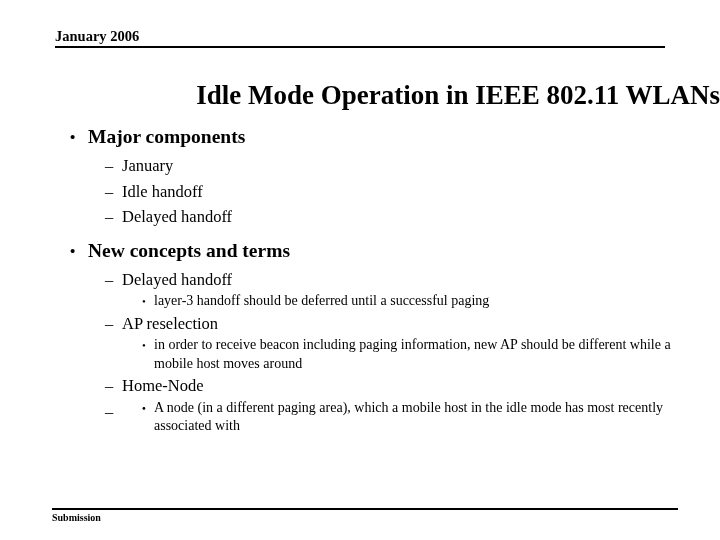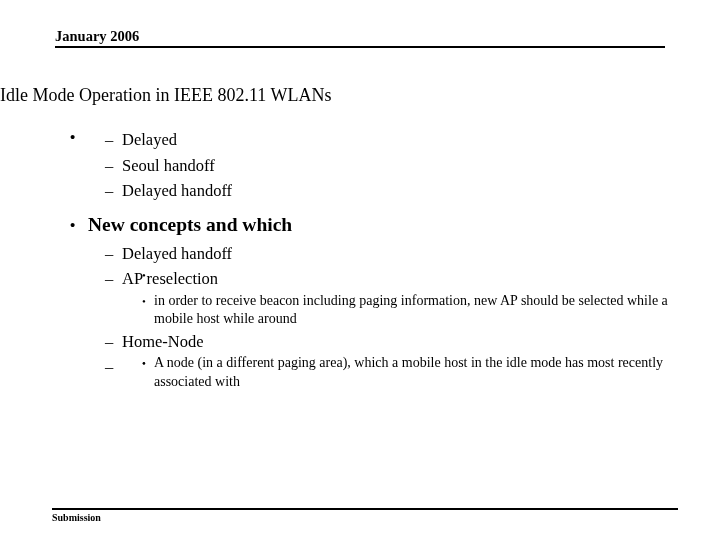--- a/index.html
+++ b/index.html
@@ -50,9 +50,9 @@
     left: 0;
     right: 0;
     top: 80px;
-    text-align: left;
-    font-weight: normal;
-    font-size: 18px;
+    text-align: right;
+    font-weight: bold;
+    font-size: 27px;
     line-height: 30px;
     letter-spacing: 0px;
     white-space: nowrap;

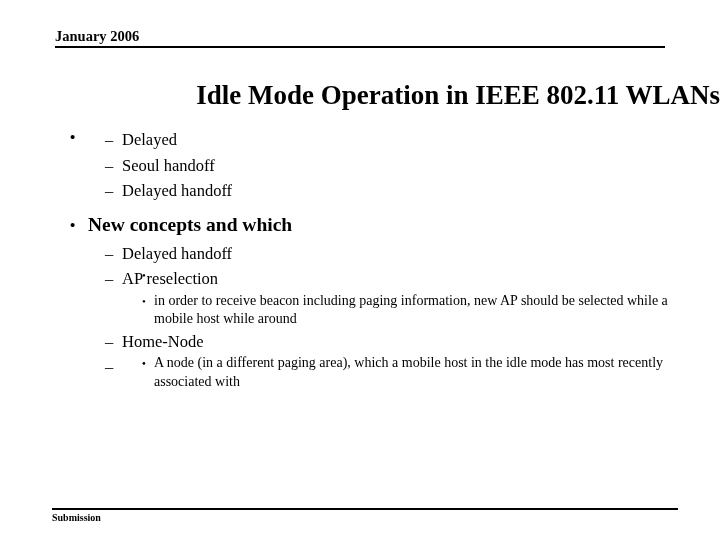--- a/index.html
+++ b/index.html
@@ -162,6 +162,7 @@
 
     <div class="lvl1">
       <span class="mark">•</span>
+      <span>Major components</span>
     </div>
 
     <div class="gap-small"></div>

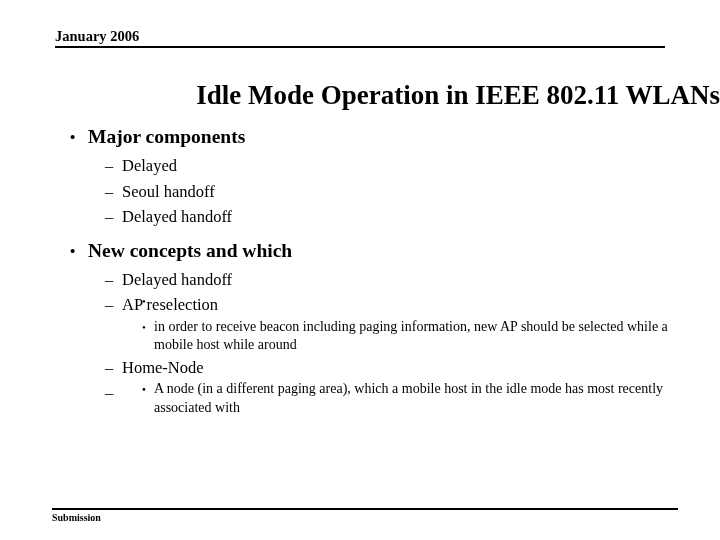--- a/index.html
+++ b/index.html
@@ -169,7 +169,7 @@
 
     <div class="lvl2">
       <span class="mark">–</span>
-      <span>Delayed</span>
+      <span>January</span>
     </div>
 
     <div class="lvl2">

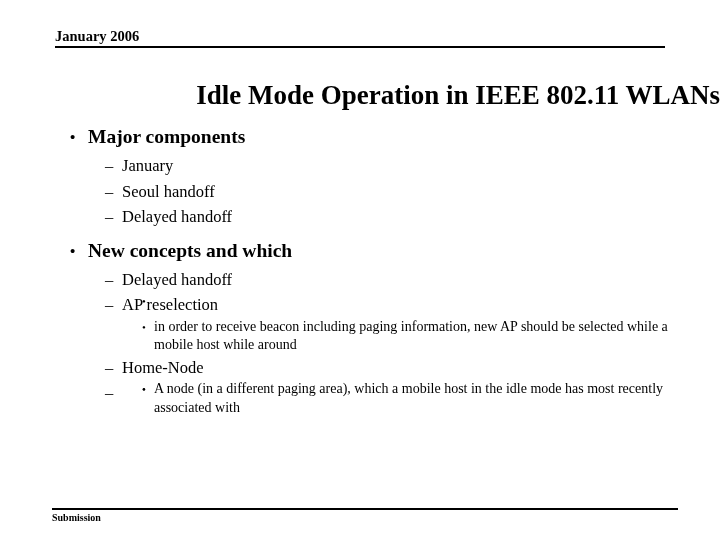--- a/index.html
+++ b/index.html
@@ -174,7 +174,7 @@
 
     <div class="lvl2">
       <span class="mark">–</span>
-      <span>Seoul handoff</span>
+      <span>Idle handoff</span>
     </div>
 
     <div class="lvl2">

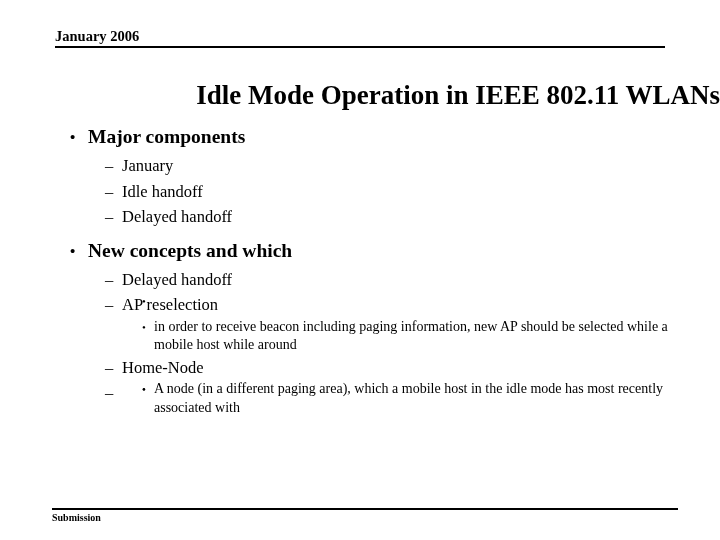--- a/index.html
+++ b/index.html
@@ -186,7 +186,7 @@
 
     <div class="lvl1">
       <span class="mark">•</span>
-      <span>New concepts and which</span>
+      <span>New concepts and terms</span>
     </div>
 
     <div class="gap-small"></div>

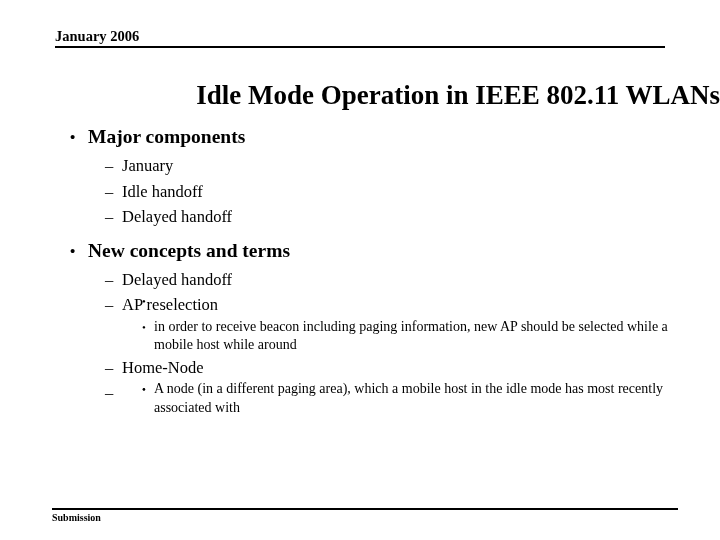--- a/index.html
+++ b/index.html
@@ -198,6 +198,7 @@
 
     <div class="lvl3">
       <span class="mark">•</span>
+      <span>layer-3 handoff should be deferred until a successful paging</span>
     </div>
 
     <div class="lvl2">

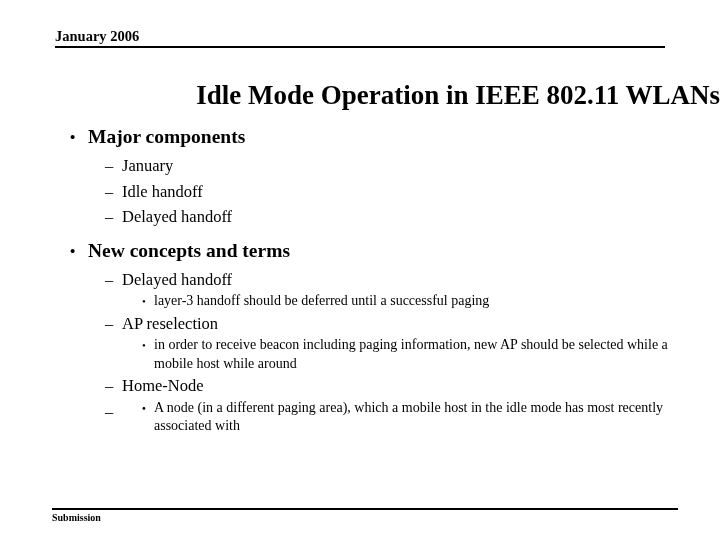--- a/index.html
+++ b/index.html
@@ -208,7 +208,7 @@
 
     <div class="lvl3">
       <span class="mark">•</span>
-      <span>in order to receive beacon including paging information, new AP should be selected while a mobile host while around</span>
+      <span>in order to receive beacon including paging information, new AP should be different while a mobile host moves around</span>
     </div>
 
     <div class="lvl2">

